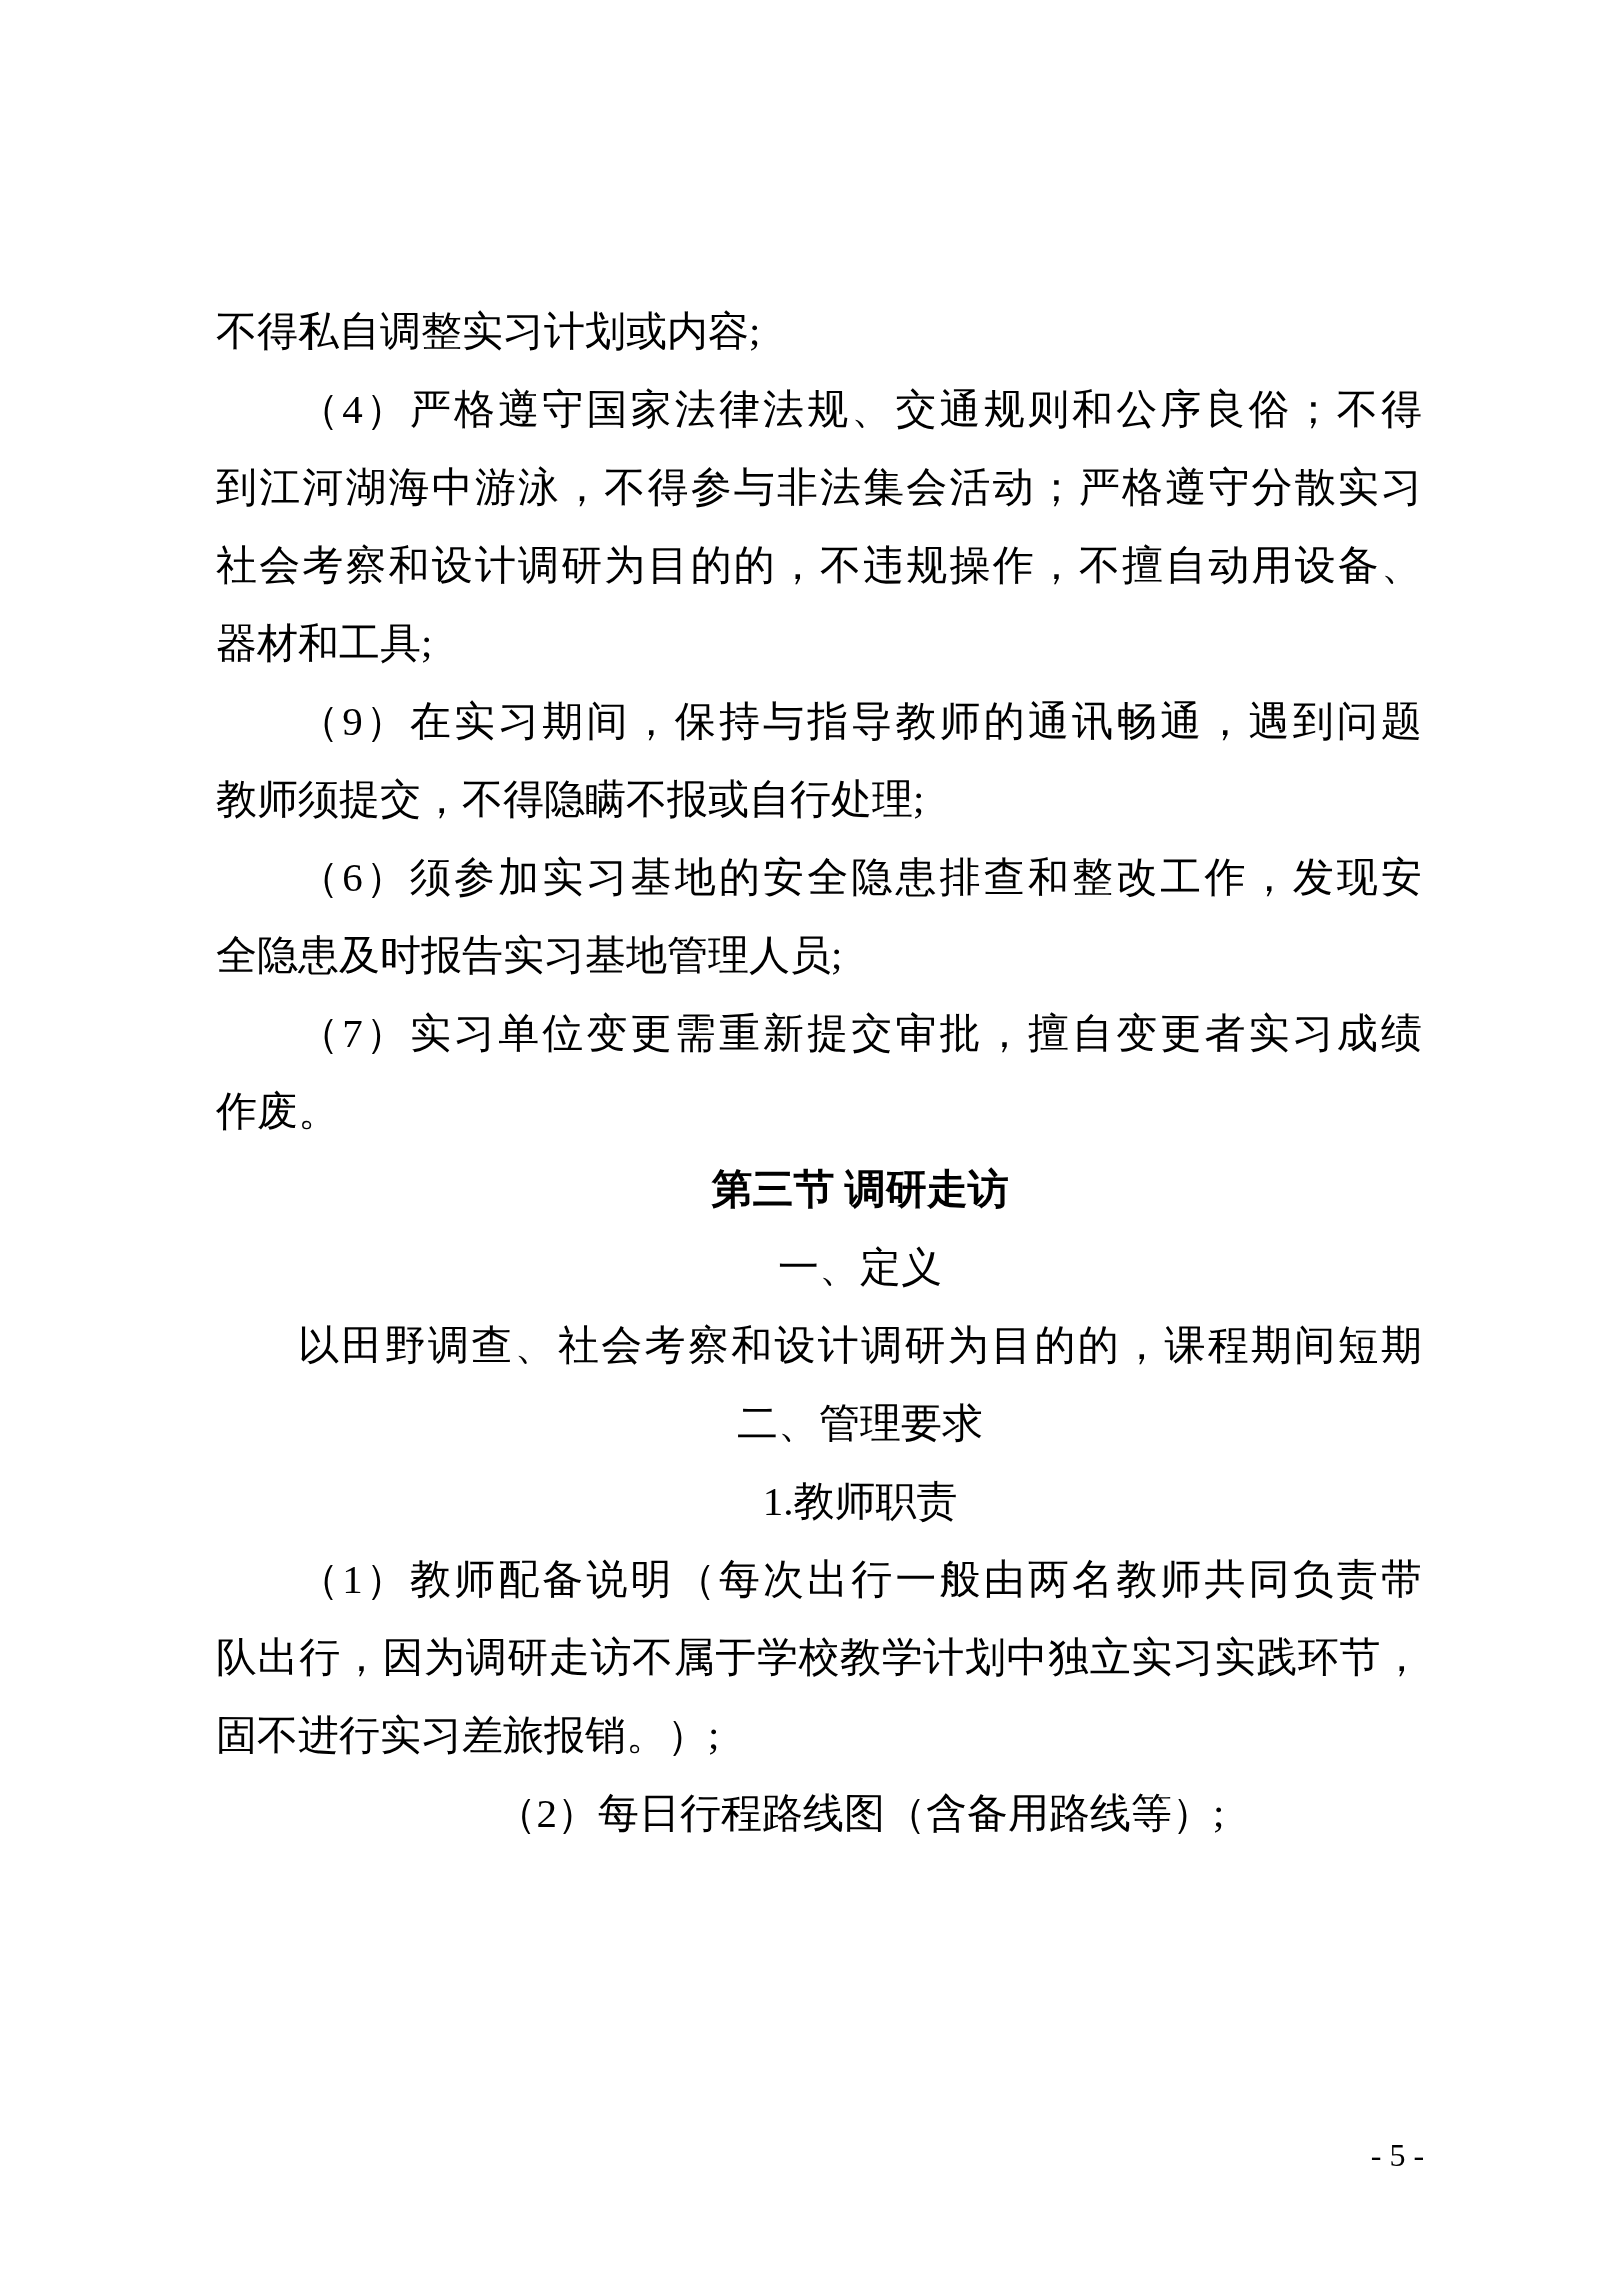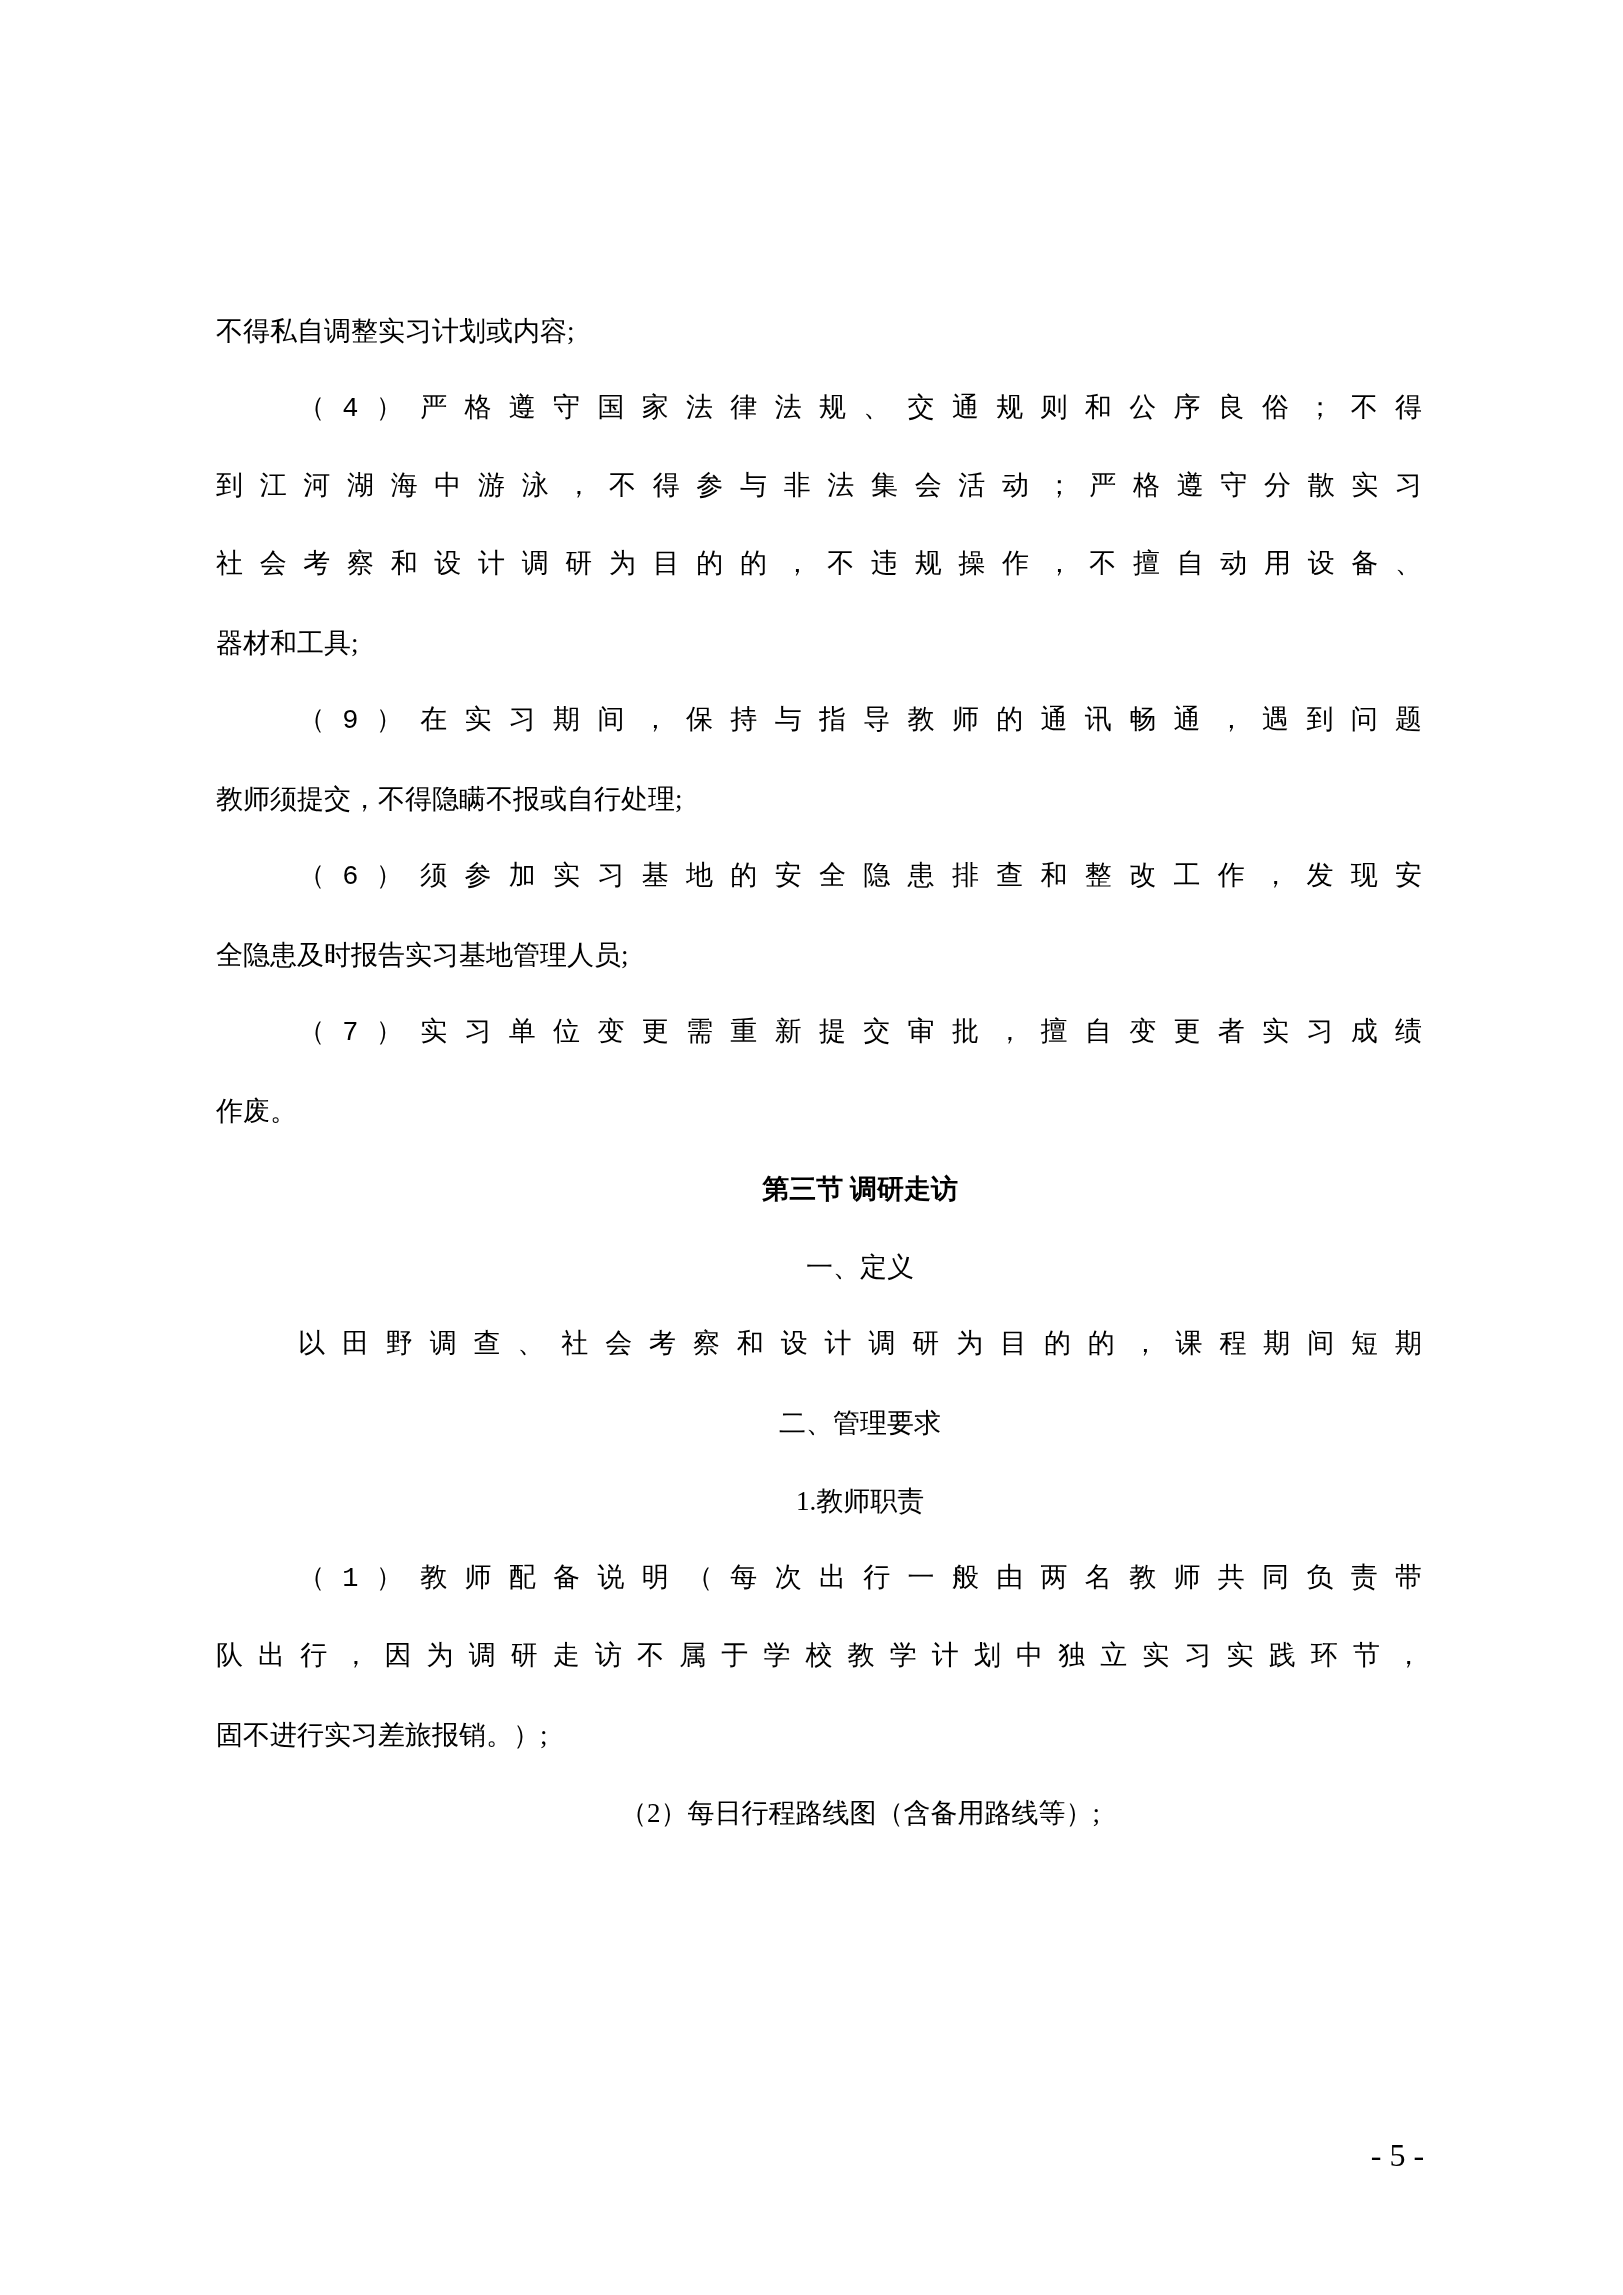--- a/index.html
+++ b/index.html
@@ -23,7 +23,7 @@
     width: 1206px;
   }
   .line {
-    font-size: 27px;
+    font-size: 41px;
     height: 78px;
     line-height: 78px;
     letter-spacing: 0;

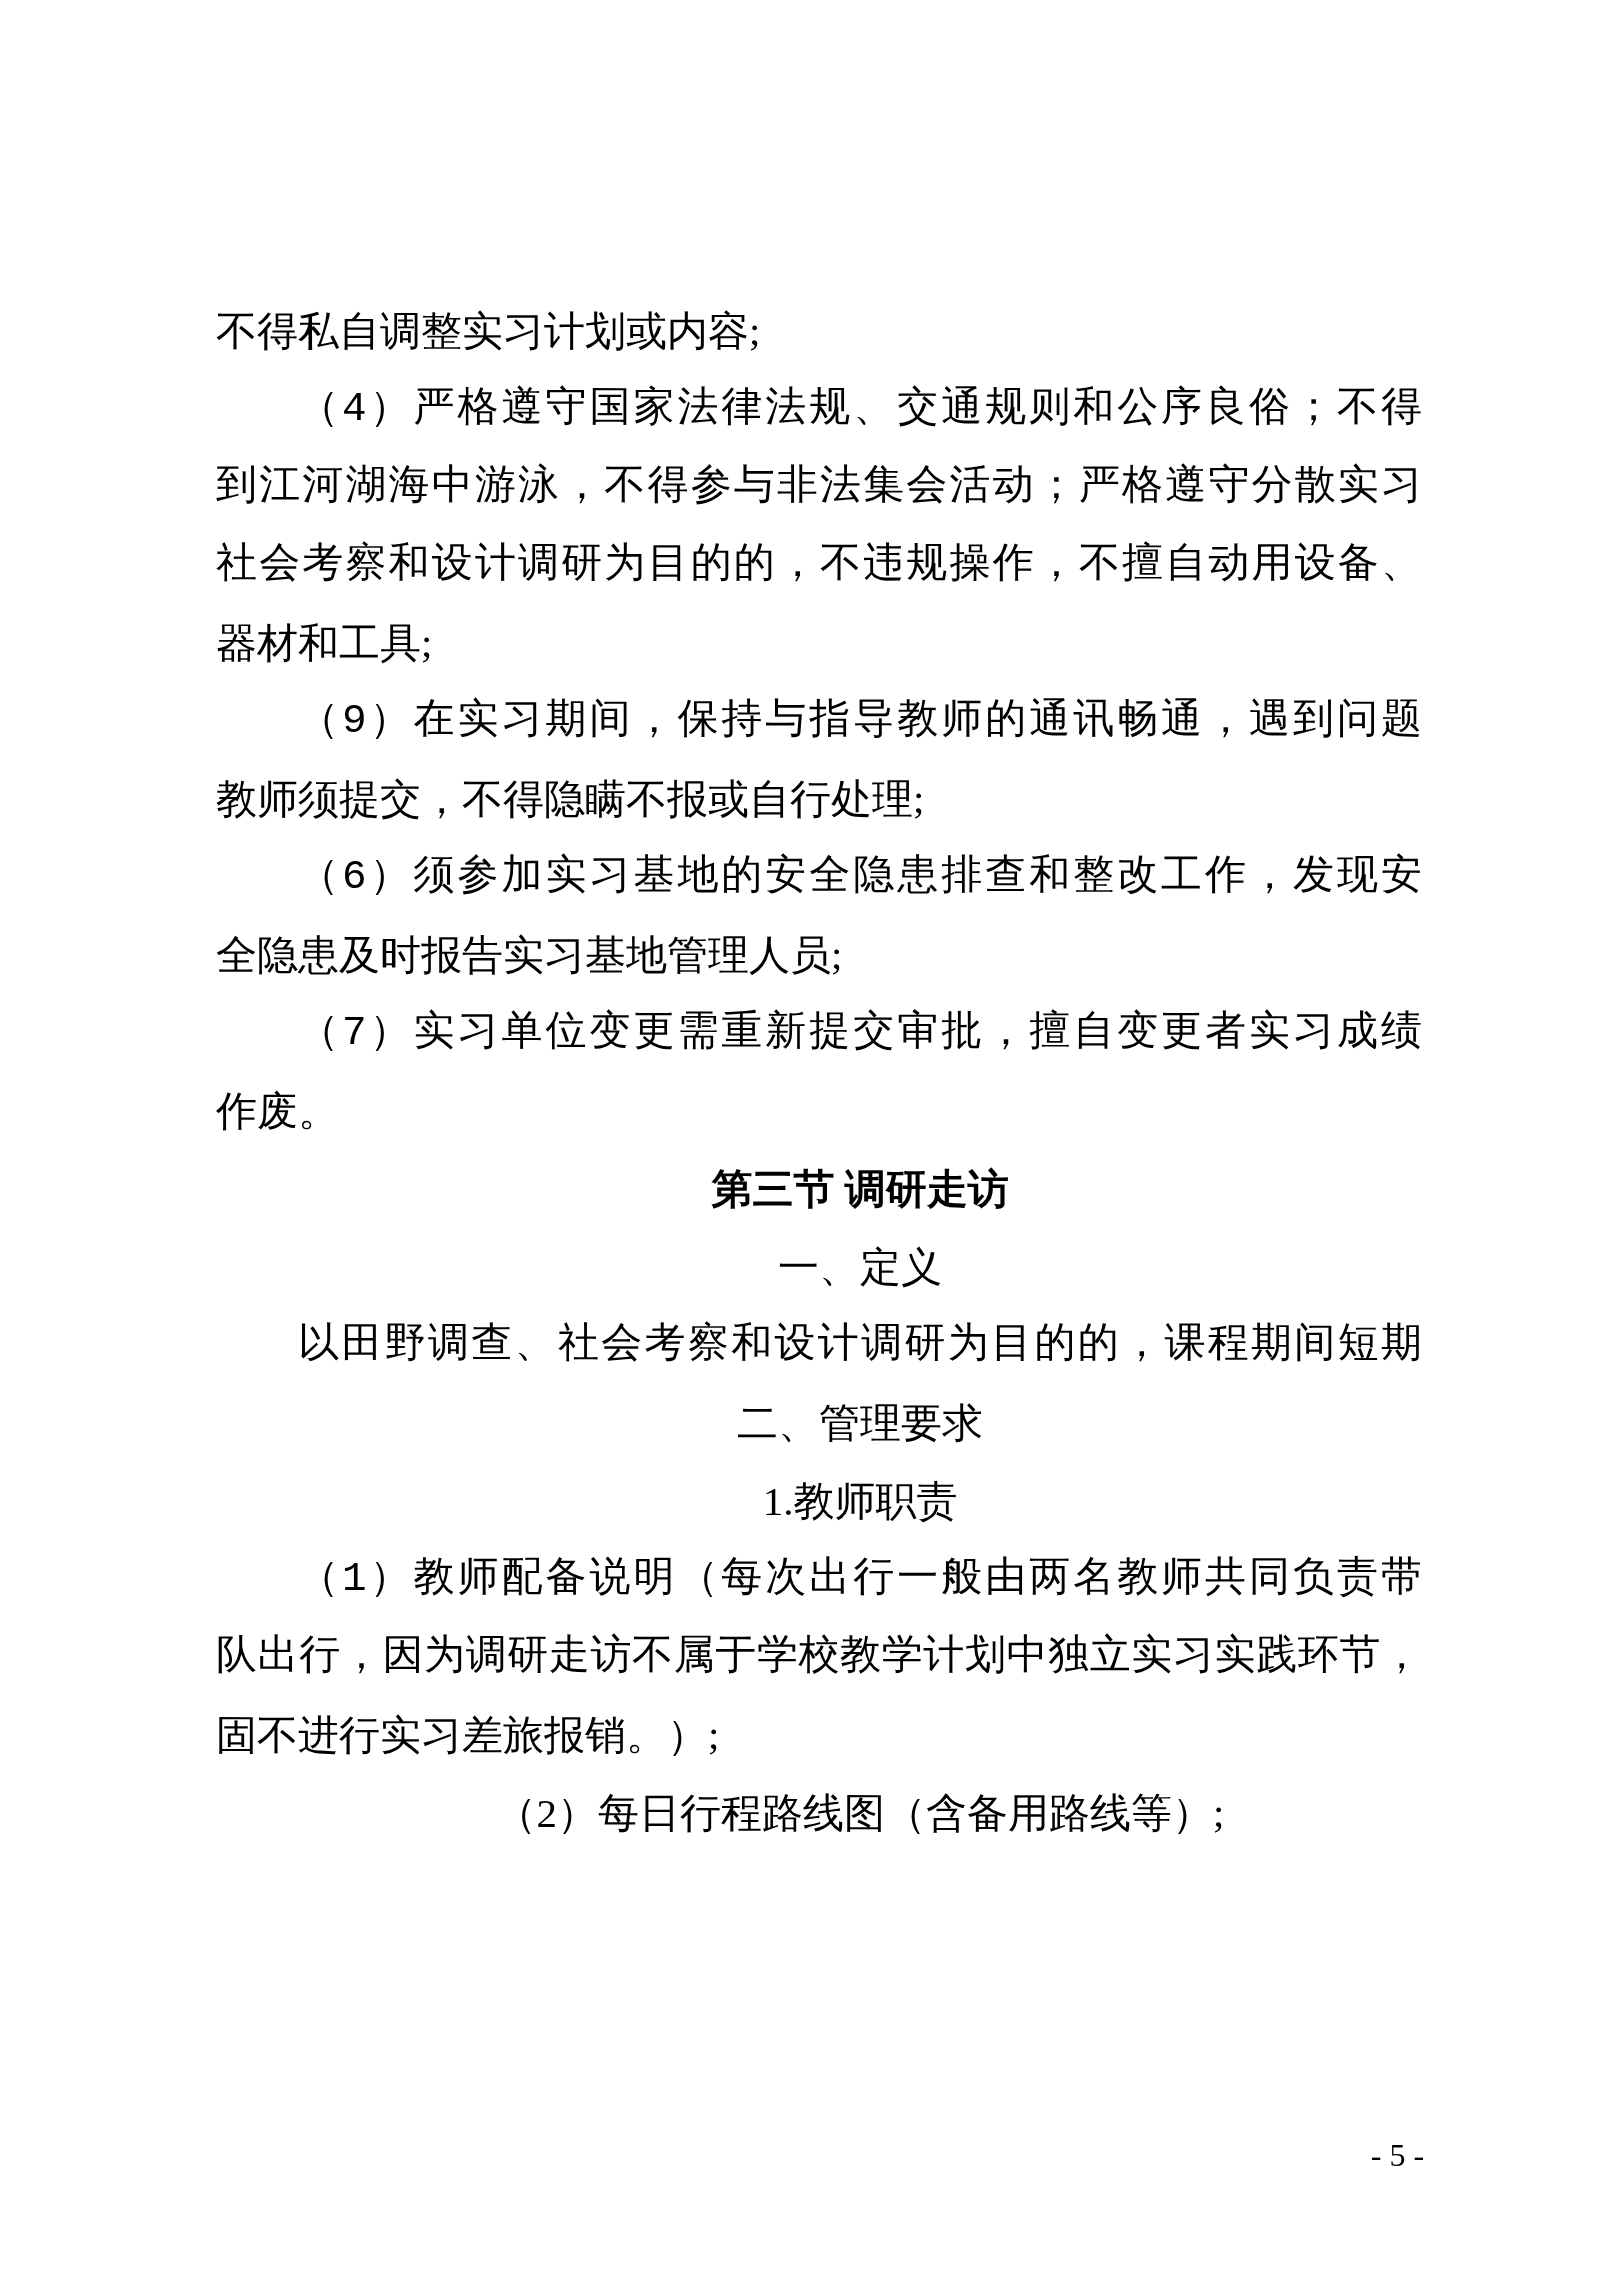--- a/index.html
+++ b/index.html
@@ -37,7 +37,6 @@
     text-align: justify;
     text-align-last: justify;
     text-justify: inter-ideograph;
-    font-family: Liberation Mono, monospace;
   }
   .heading {
     font-weight: bold;

